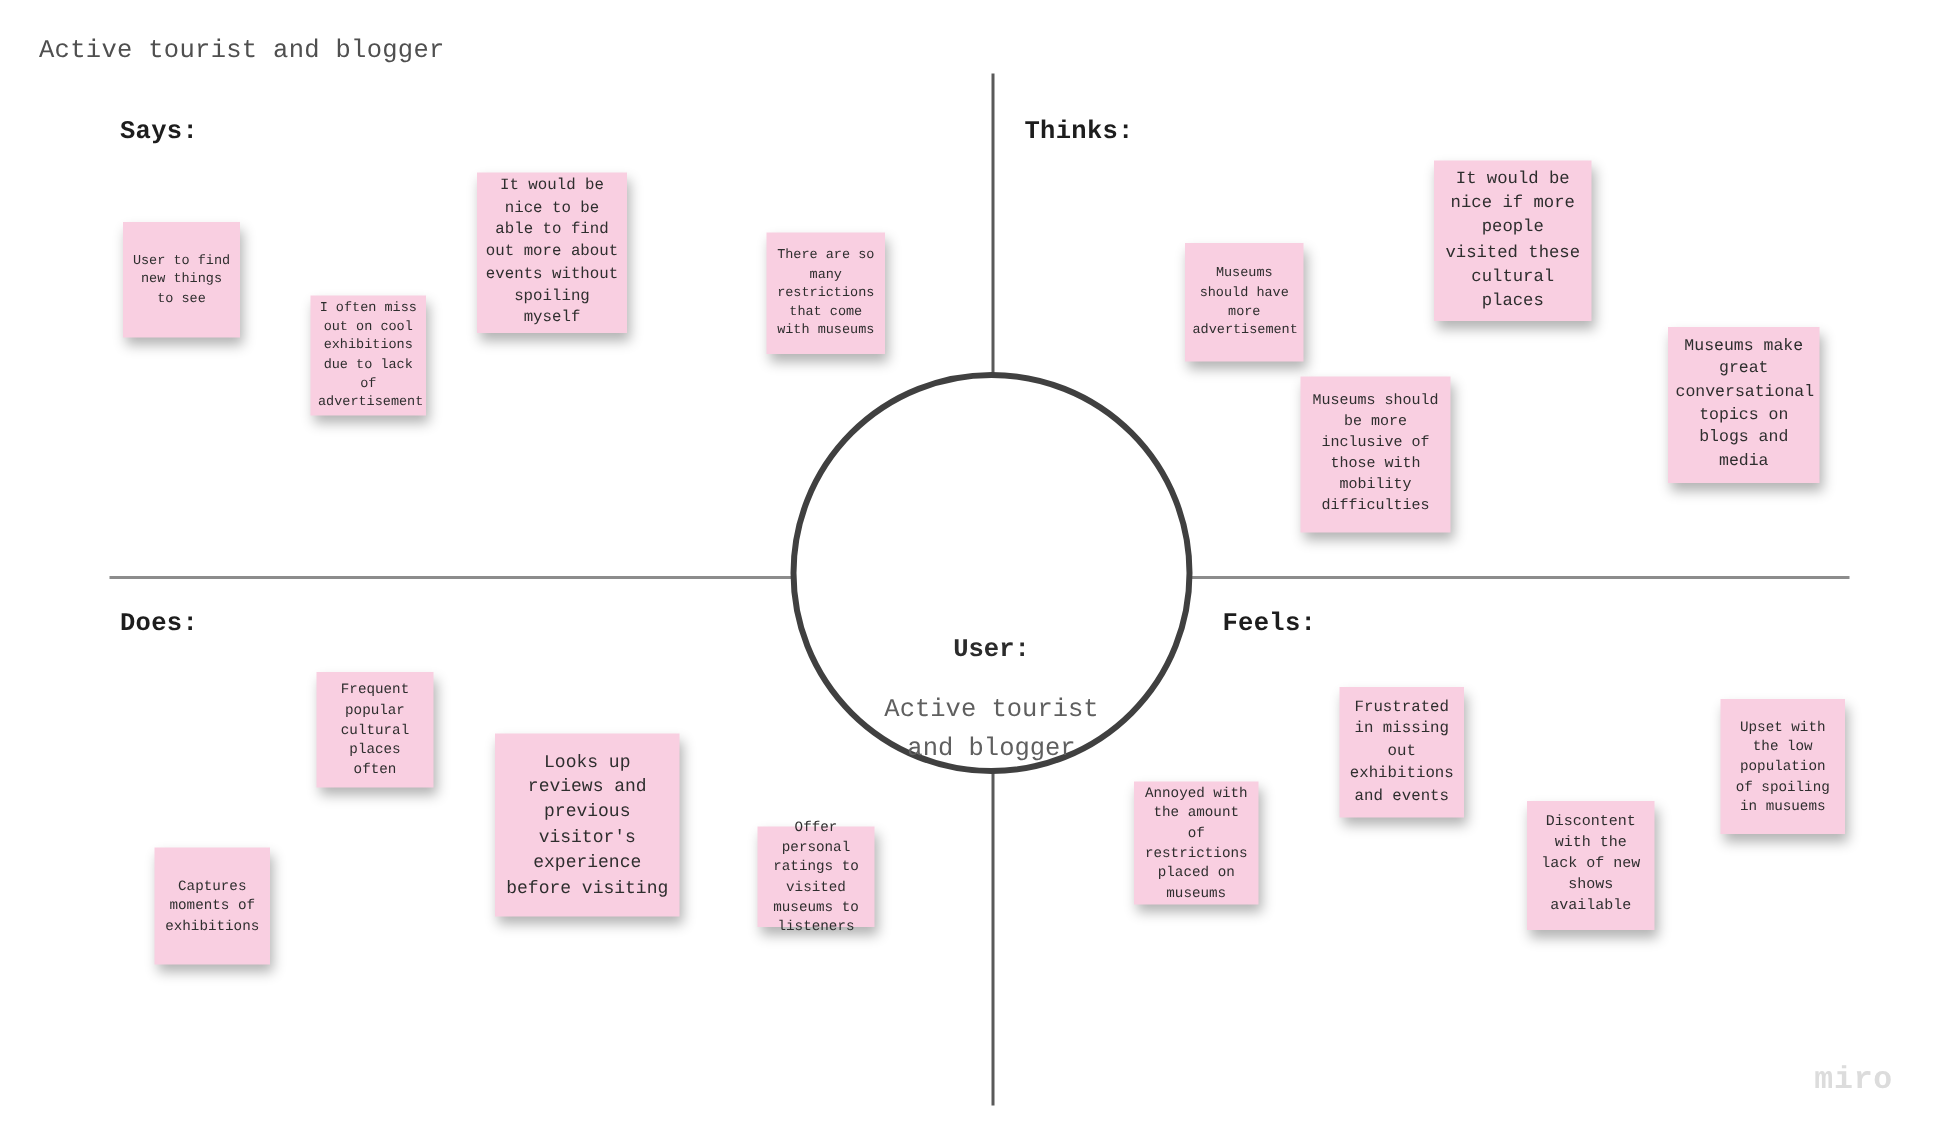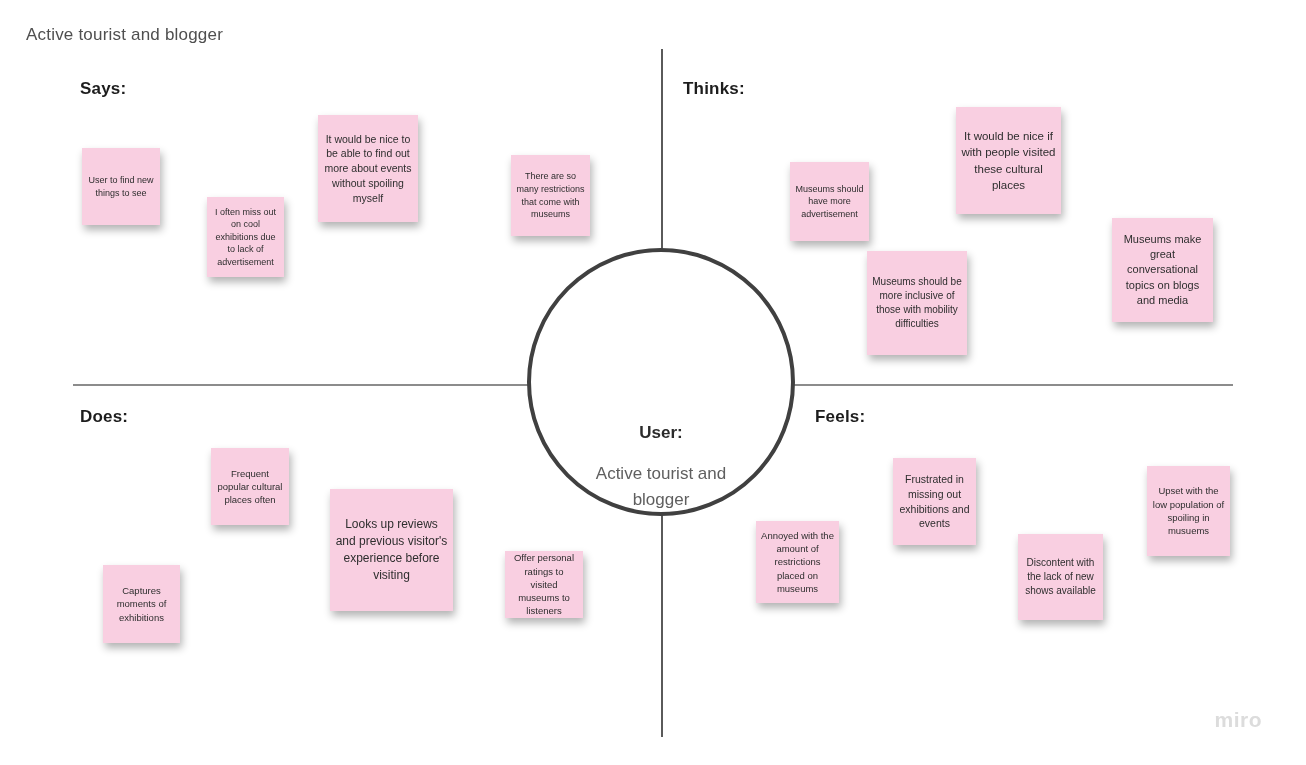--- a/index.html
+++ b/index.html
@@ -2,7 +2,7 @@
 <html><head>
 <meta charset="utf-8">
 <style>
-  * { margin: 0; padding: 0; box-sizing: border-box; }
+  * { margin: 0; padding: 0; box-sizing: border-box; font-family: Liberation Mono, monospace; }
   html, body { width: 1306px; height: 765px; background: #ffffff; overflow: hidden; }
   body { font-family: "Liberation Sans", sans-serif; }
   #board { position: relative; width: 1306px; height: 765px; background: #ffffff; }

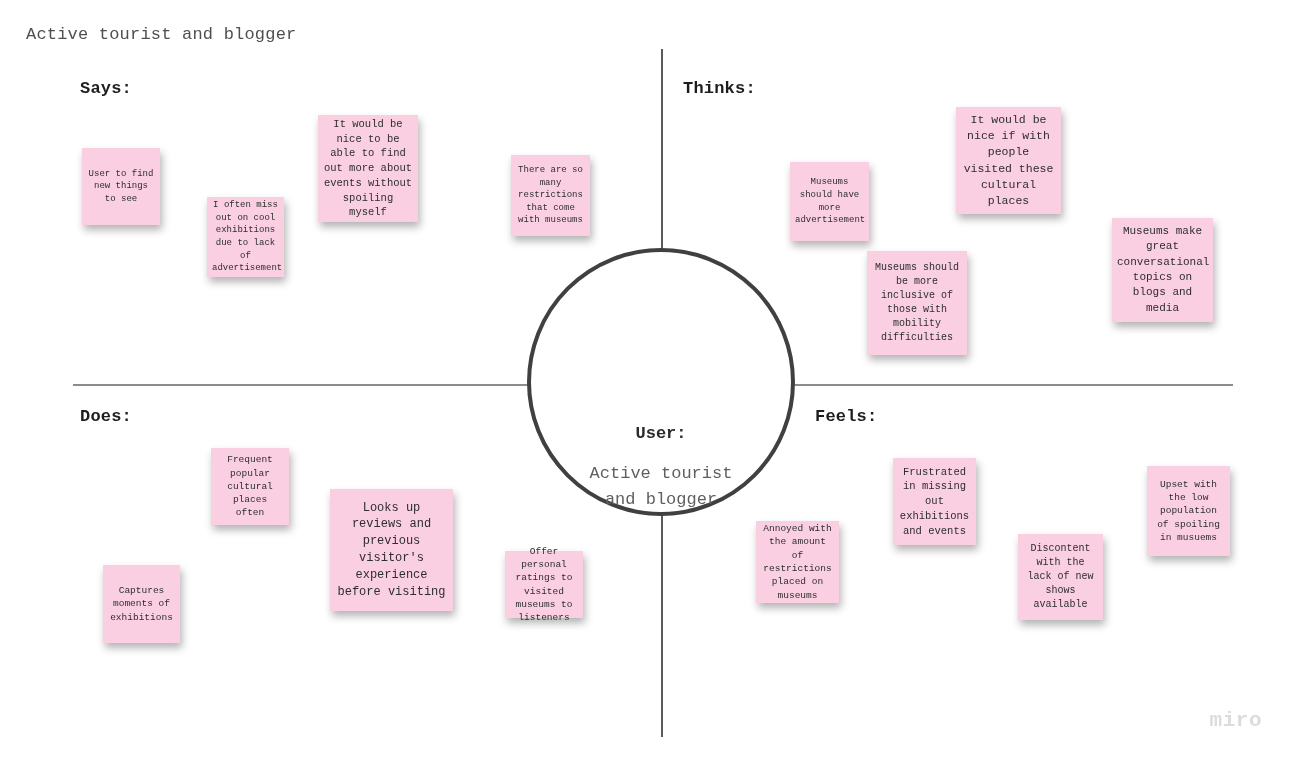--- a/index.html
+++ b/index.html
@@ -91,7 +91,7 @@
         <span>Museums should have more advertisement</span>
       </div>
       <div class="sticky-note" style="left: 956px; top: 107px; width: 105px; height: 107px; font-size: 11.5px;">
-        <span>It would be nice if with people visited these cultural places</span>
+        <span>It would be nice if more people visited these cultural places</span>
       </div>
       <div class="sticky-note" style="left: 867px; top: 251px; width: 100px; height: 104px; font-size: 10px;">
         <span>Museums should be more inclusive of those with mobility difficulties</span>

